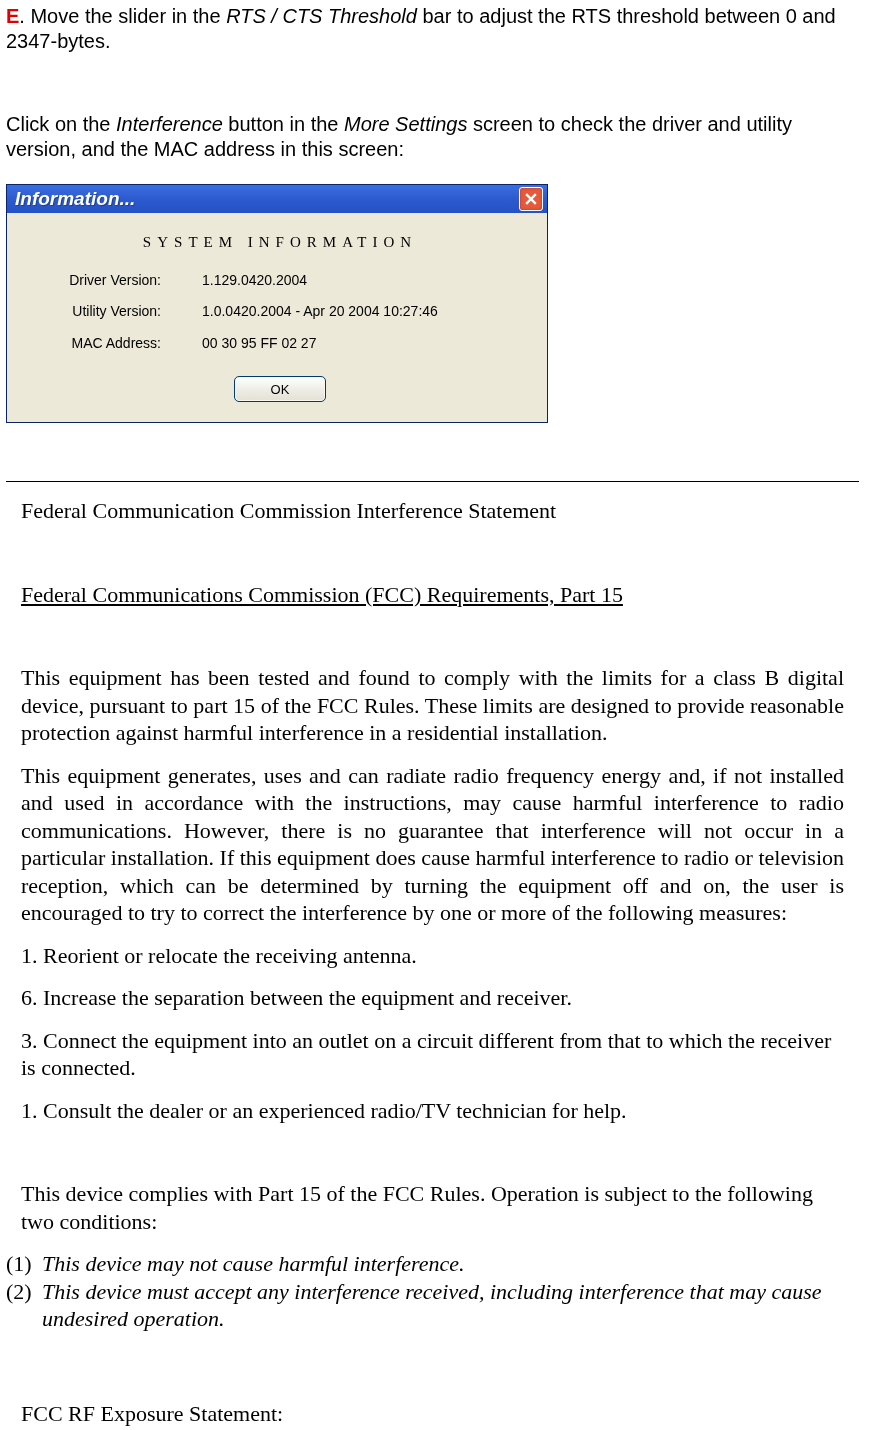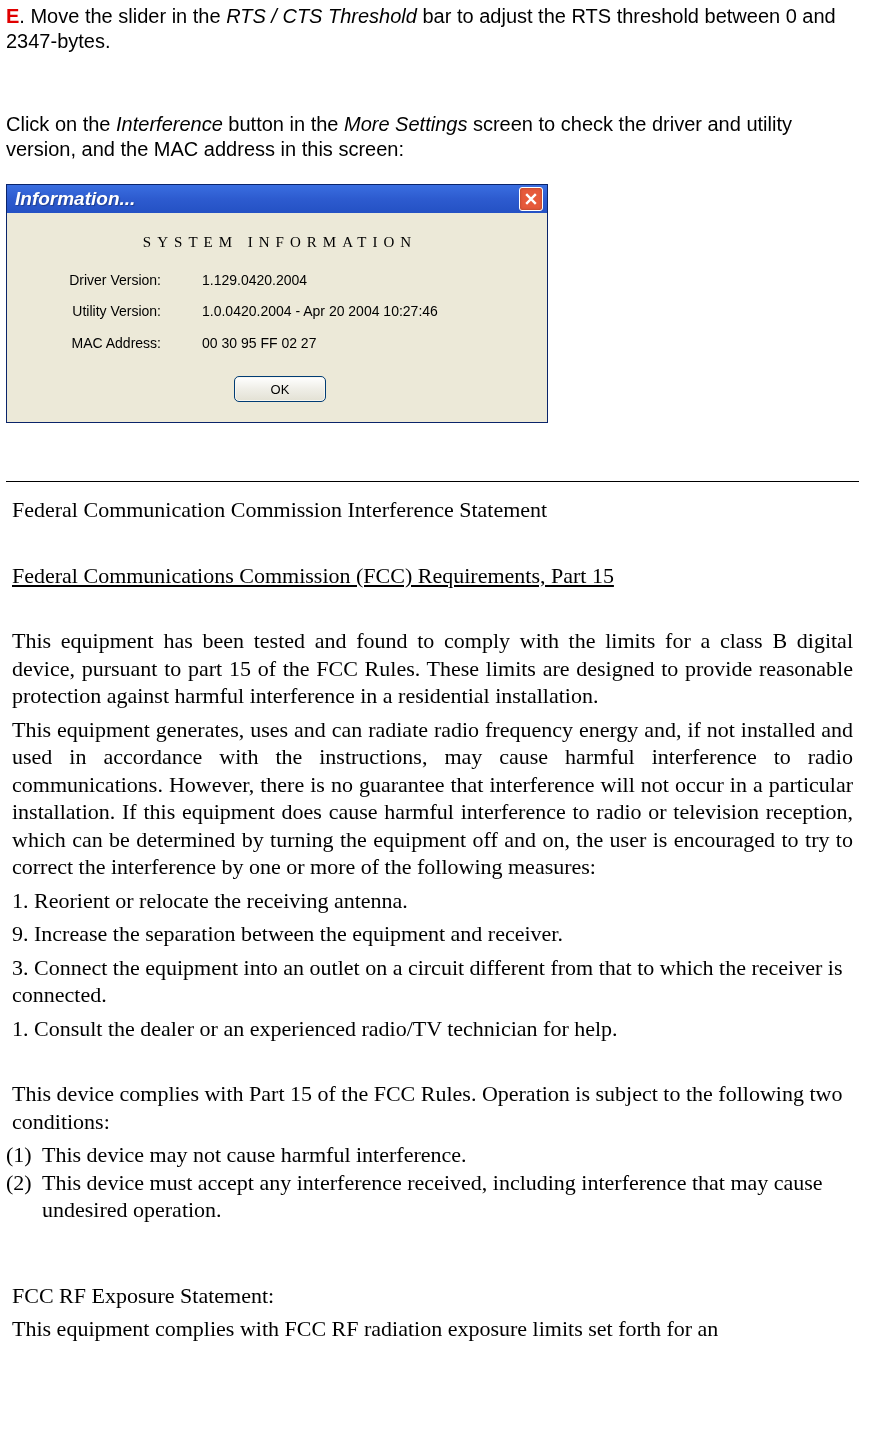--- a/index.html
+++ b/index.html
@@ -111,7 +111,7 @@
     line-height: 1.25;
   }
   .times-section p {
-    margin: 6px;
+    margin: 15px;
   }
   .times-gap { height: 26px; }
   .underline {

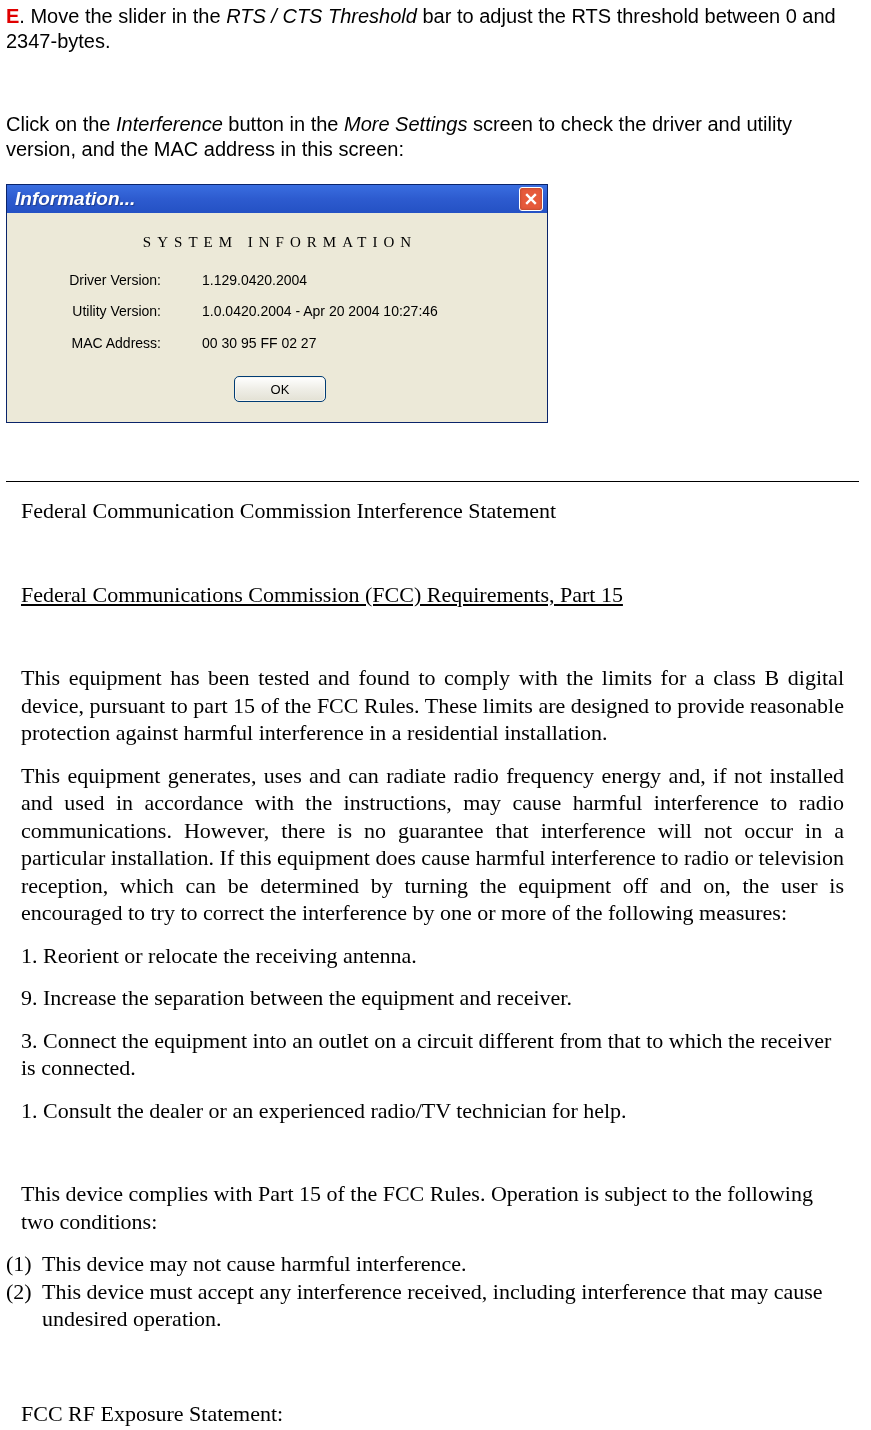--- a/index.html
+++ b/index.html
@@ -190,7 +190,7 @@
   <p class="justify">This equipment has been tested and found to comply with the limits for a class B digital device, pursuant to part 15 of the FCC Rules. These limits are designed to provide reasonable protection against harmful interference in a residential installation.</p>
   <p class="justify">This equipment generates, uses and can radiate radio frequency energy and, if not installed and used in accordance with the instructions, may cause harmful interference to radio communications. However, there is no guarantee that interference will not occur in a particular installation. If this equipment does cause harmful interference to radio or television reception, which can be determined by turning the equipment off and on, the user is encouraged to try to correct the interference by one or more of the following measures:</p>
   <p class="list-item">1. Reorient or relocate the receiving antenna.</p>
-  <p class="list-item">9. Increase the separation between the equipment and receiver.</p>
+  <p class="list-item">6. Increase the separation between the equipment and receiver.</p>
   <p class="list-item">3. Connect the equipment into an outlet on a circuit different from that to which the receiver is connected.</p>
   <p class="list-item">1. Consult the dealer or an experienced radio/TV technician for help.</p>
   <div class="times-gap"></div>

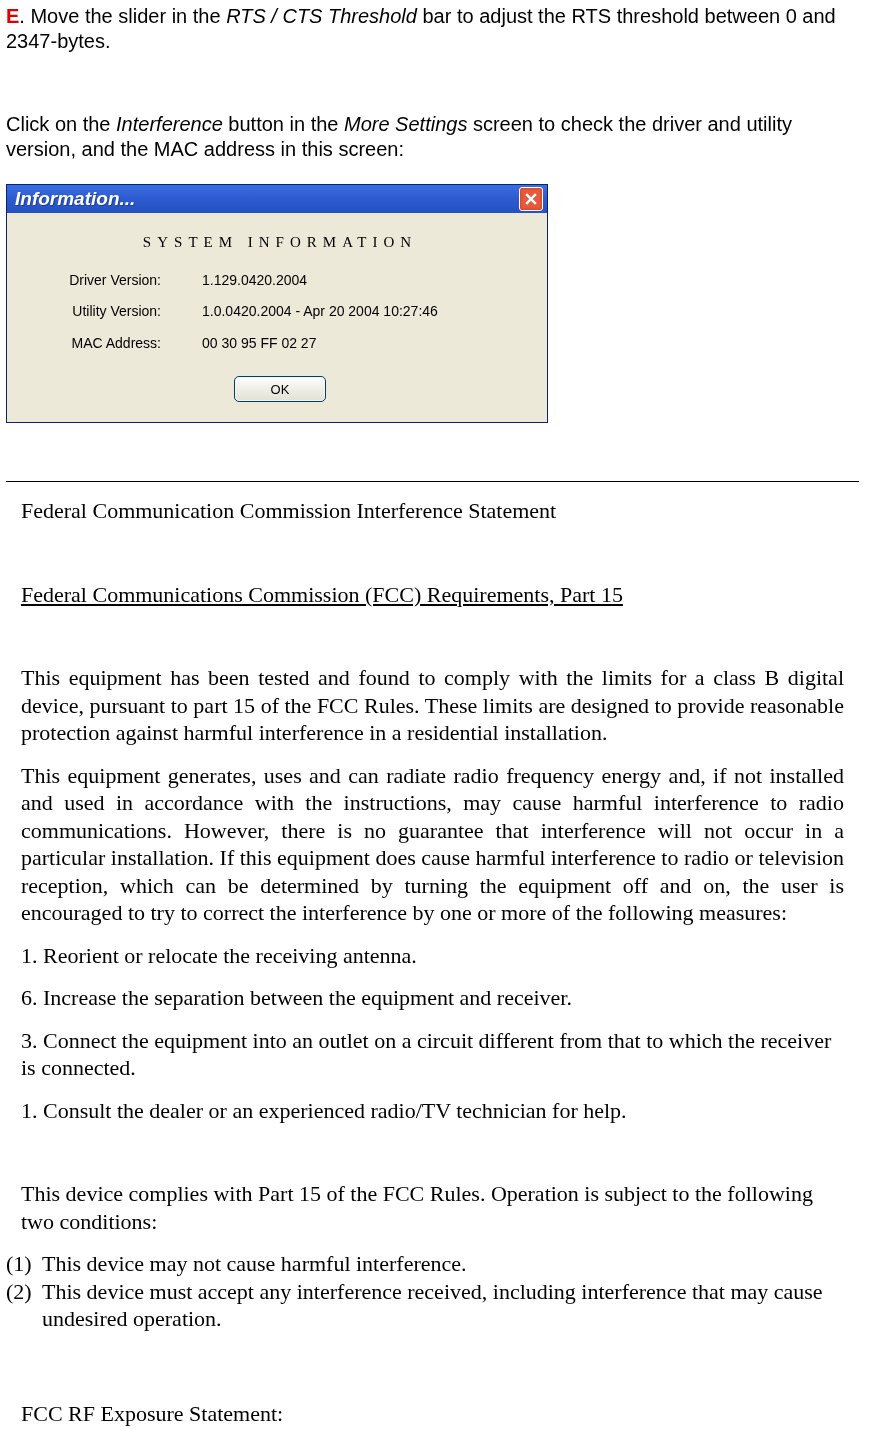--- a/index.html
+++ b/index.html
@@ -132,6 +132,7 @@
   }
   .indent-paren .txt {
     flex: 1;
+    font-style: italic;
   }
 </style>
 </head>

